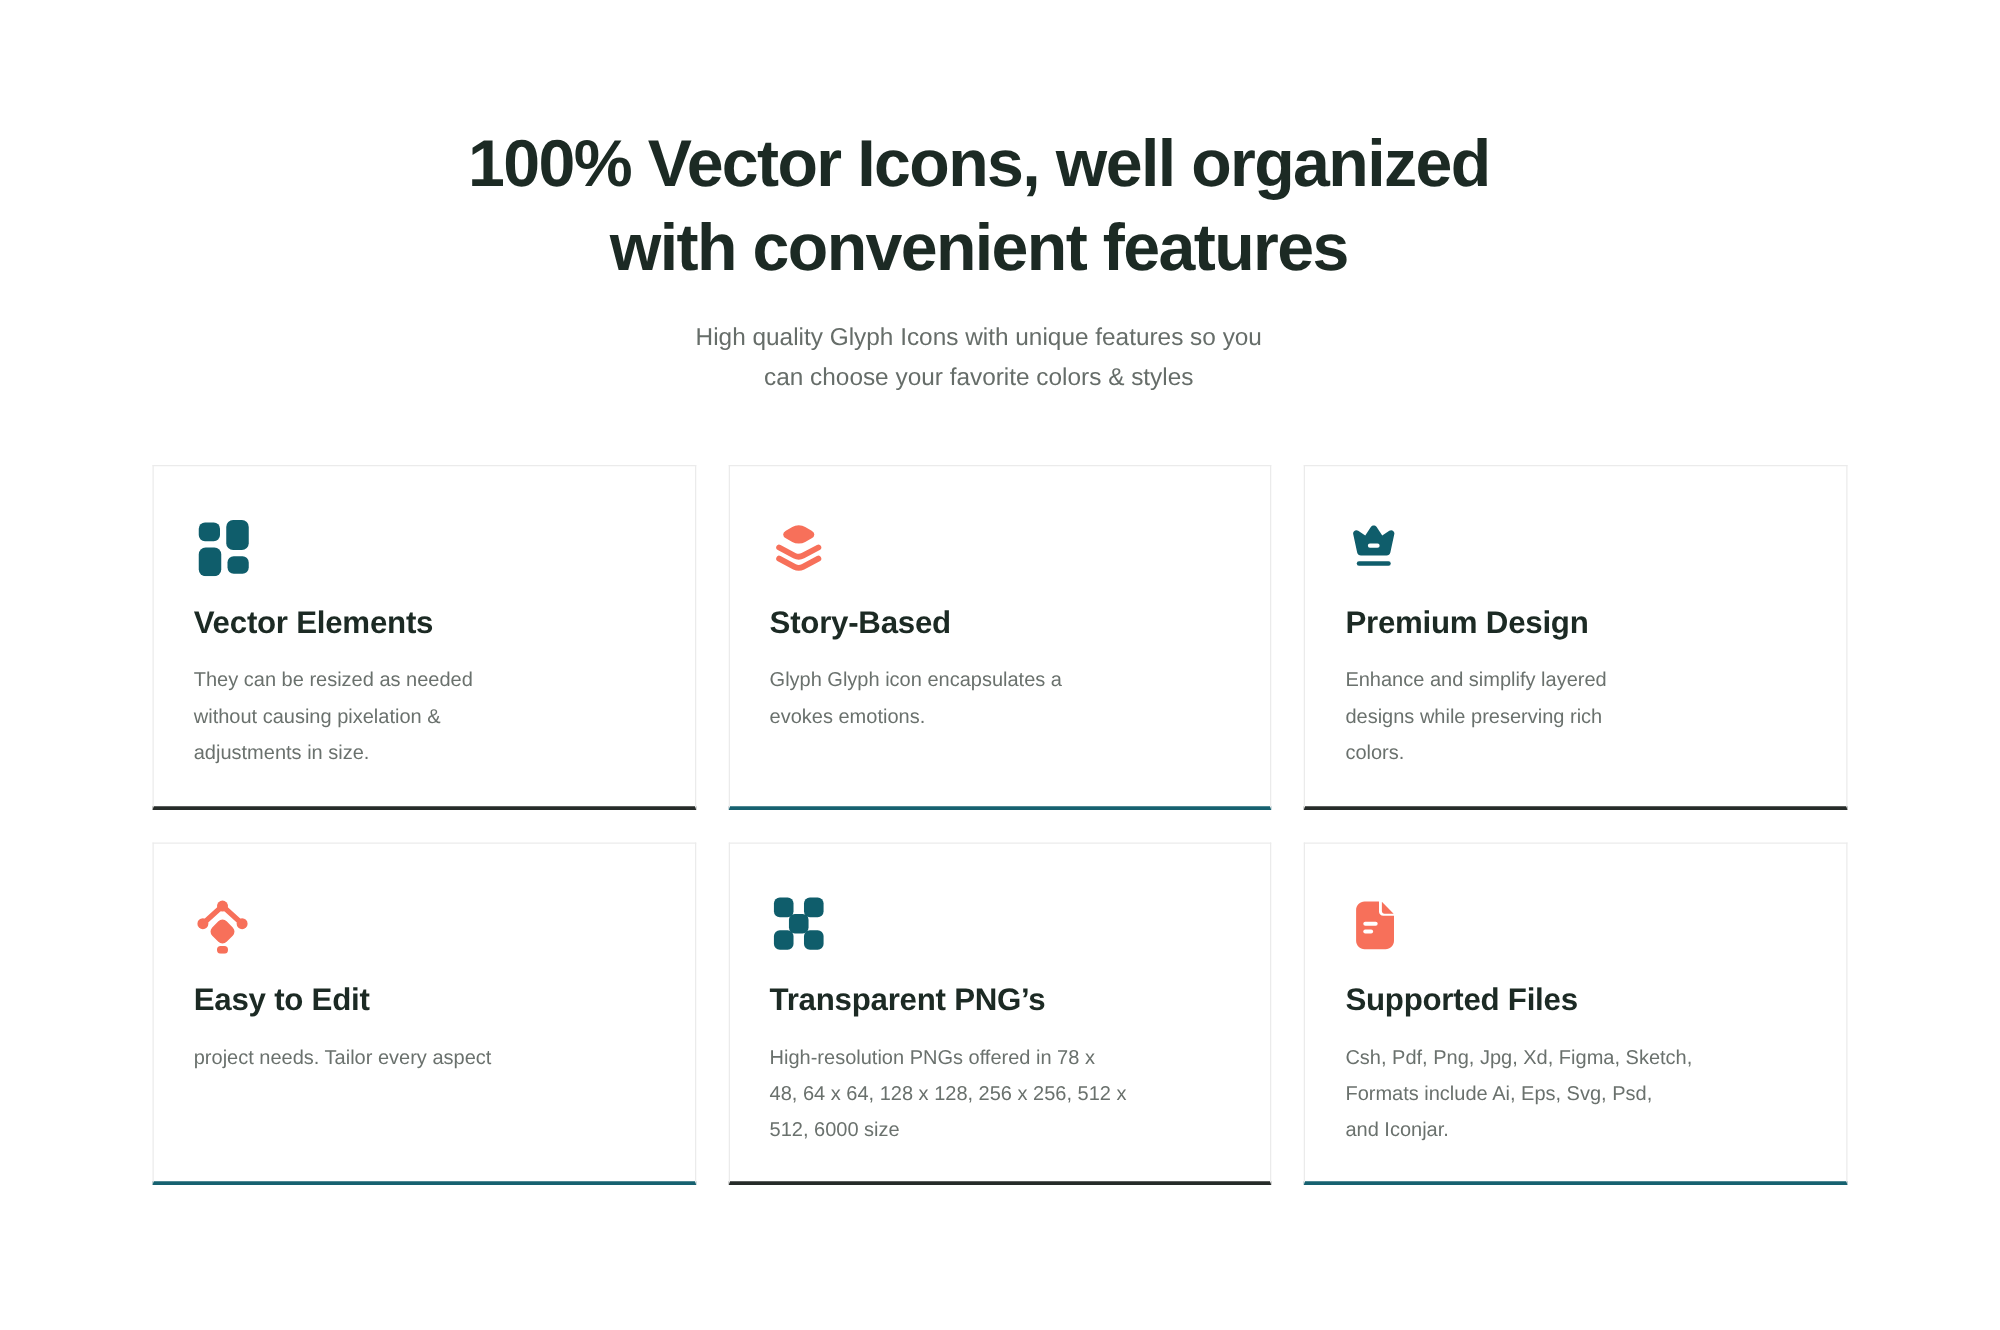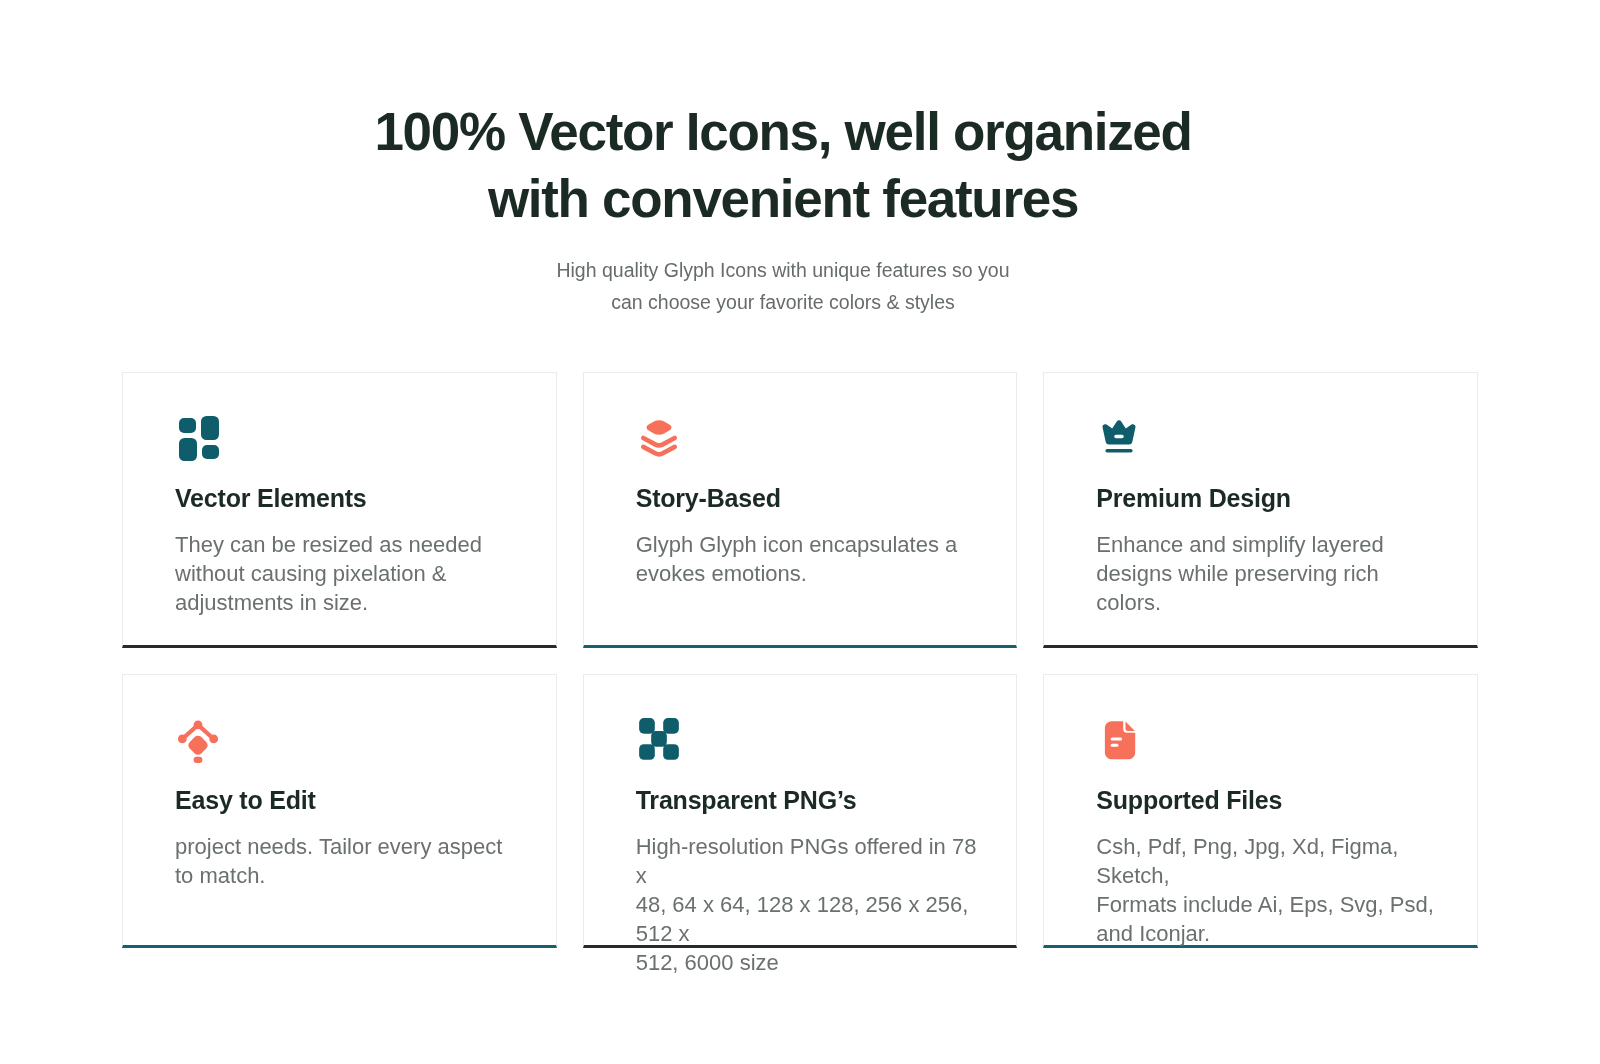--- a/index.html
+++ b/index.html
@@ -19,7 +19,7 @@
            column-gap:26px; row-gap:26px; }
 
   .card { background:var(--card_bg); border:1px solid var(--card_border);
-          border-bottom-width:3px; padding:42px 32px 0 52px; }
+          border-bottom-width:3px; padding:42px 32px 0 32px; }
   .card.accent-dark { border-bottom-color:var(--accent_dark); }
   .card.accent-teal { border-bottom-color:var(--accent_teal); }
 

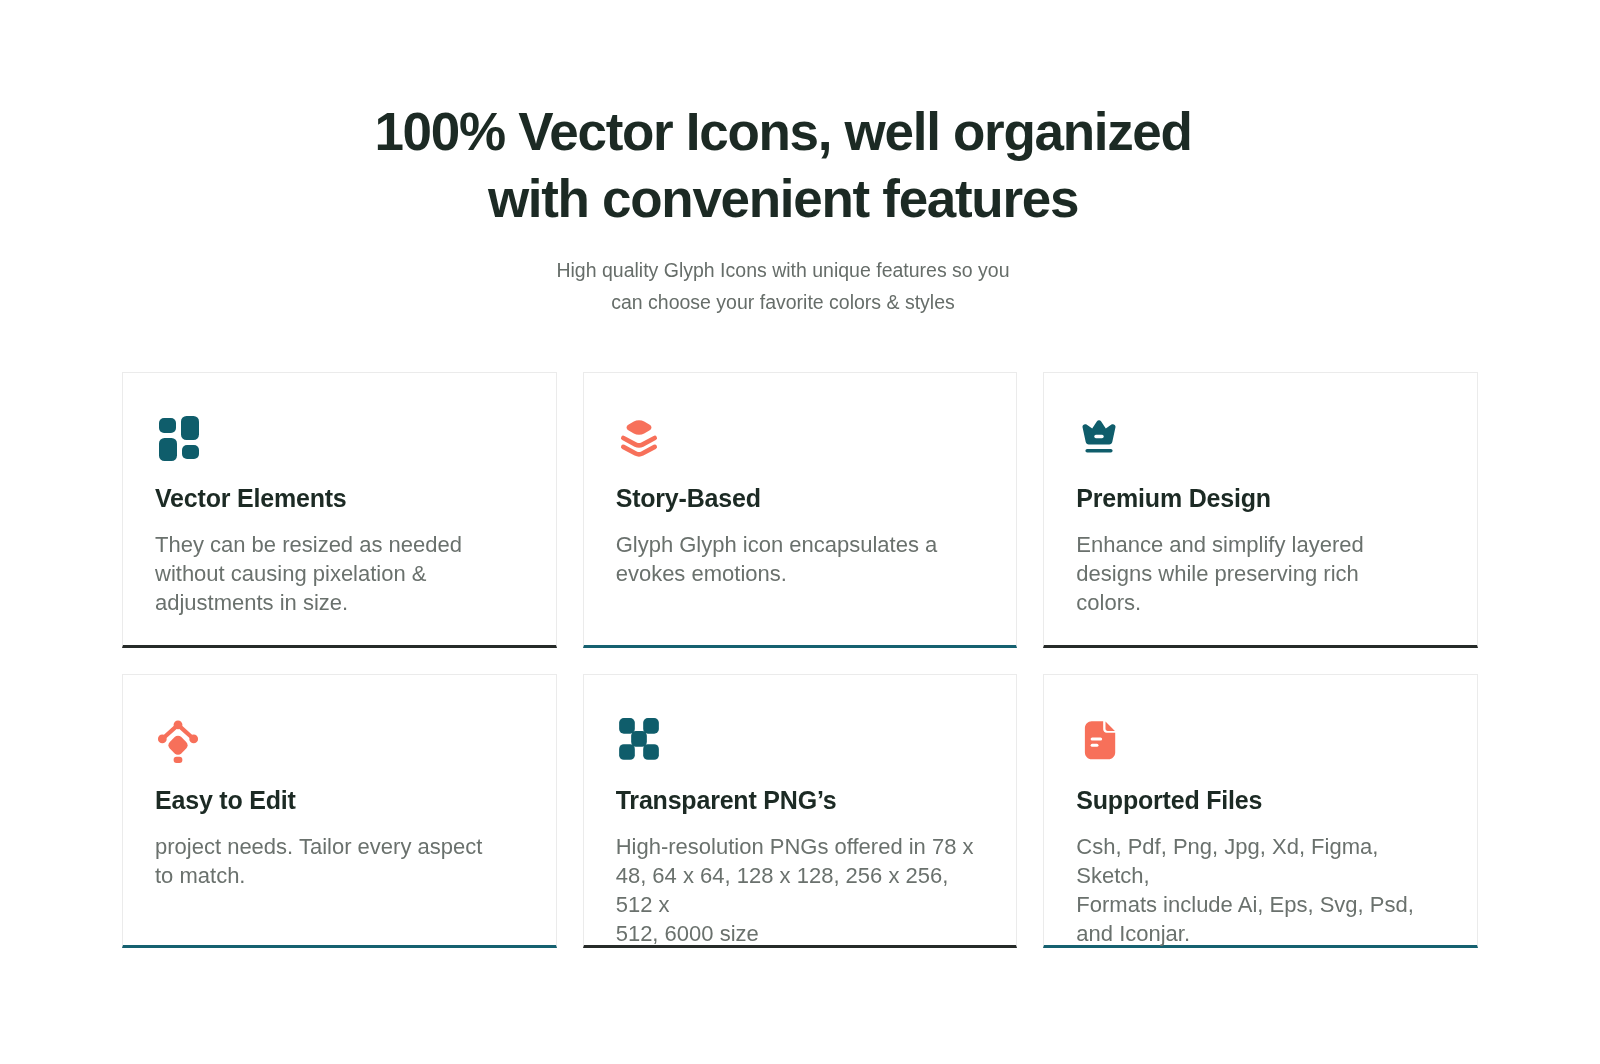--- a/index.html
+++ b/index.html
@@ -30,7 +30,7 @@
   .card-title { margin-top:23px; font-size:25px; font-weight:700;
                 letter-spacing:-0.2px; color:var(--heading); }
   .card-body { margin-top:17px; }
-  .card-body-line { font-size:22px; line-height:29px; color:var(--body_text); }
+  .card-body-line { font-size:16px; line-height:29px; color:var(--body_text); }
 </style>
 </head>
 <body>

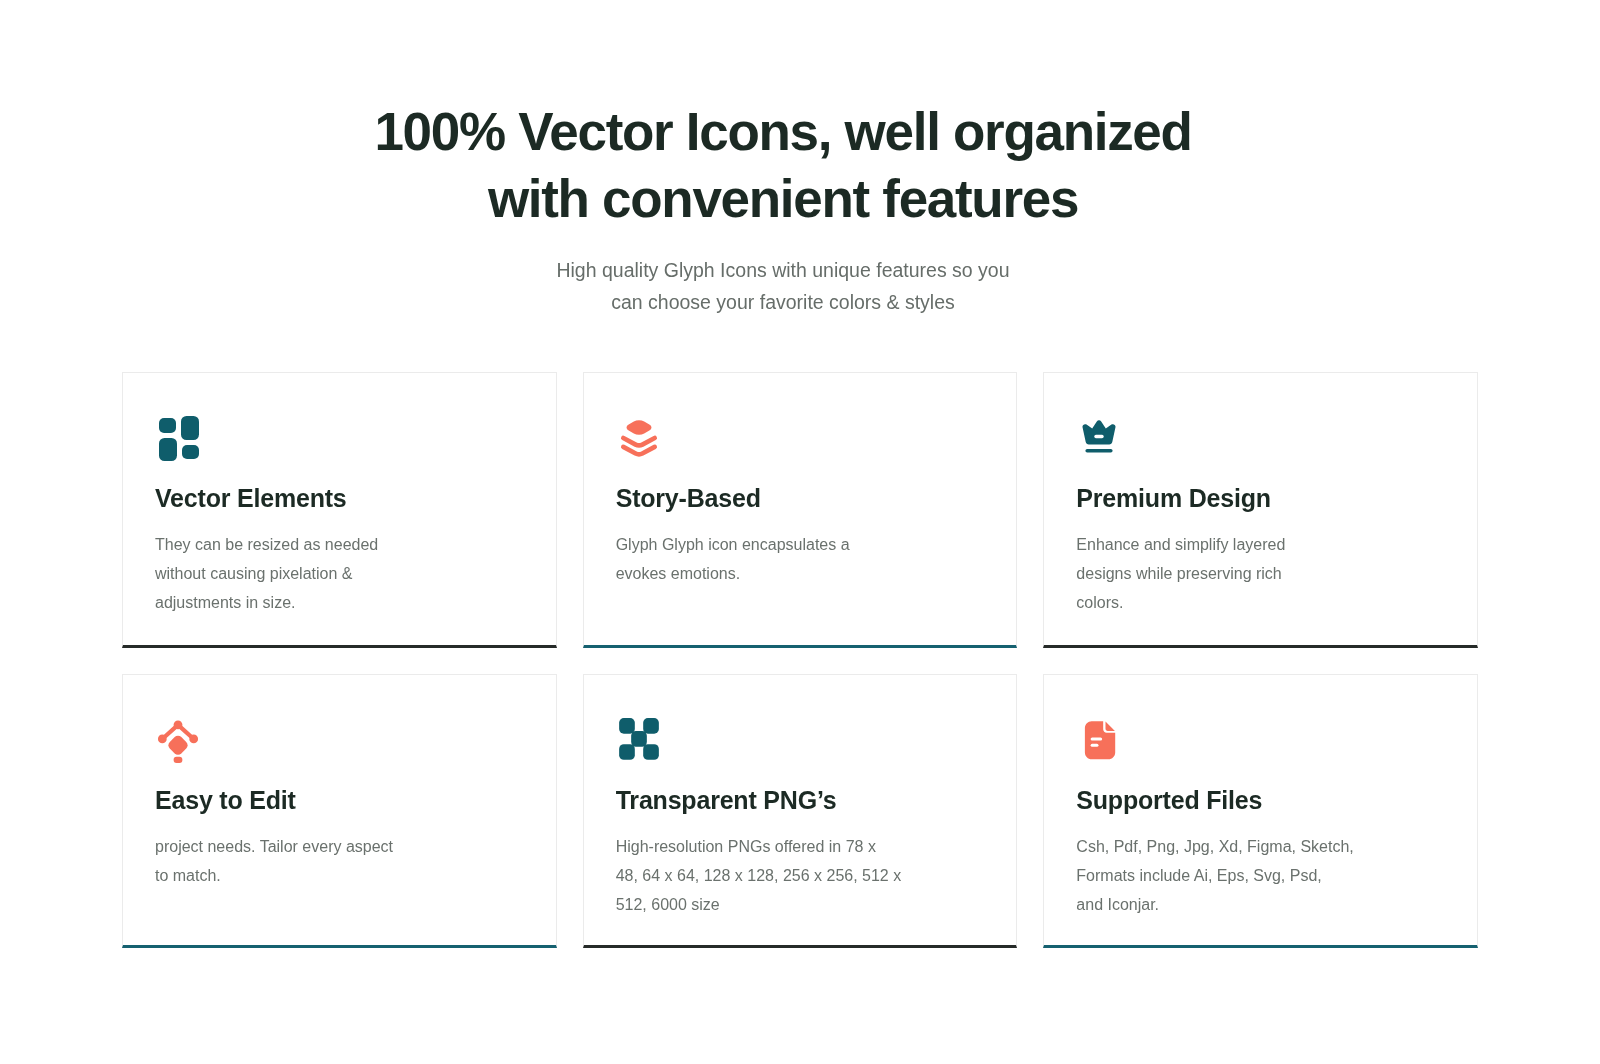--- a/index.html
+++ b/index.html
@@ -104,7 +104,6 @@
       <div class="card-title">Easy to Edit</div>
       <div class="card-body">
         <div class="card-body-line">project needs. Tailor every aspect</div>
-        <div class="card-body-line">to match.</div>
       </div>
     </div>
 

